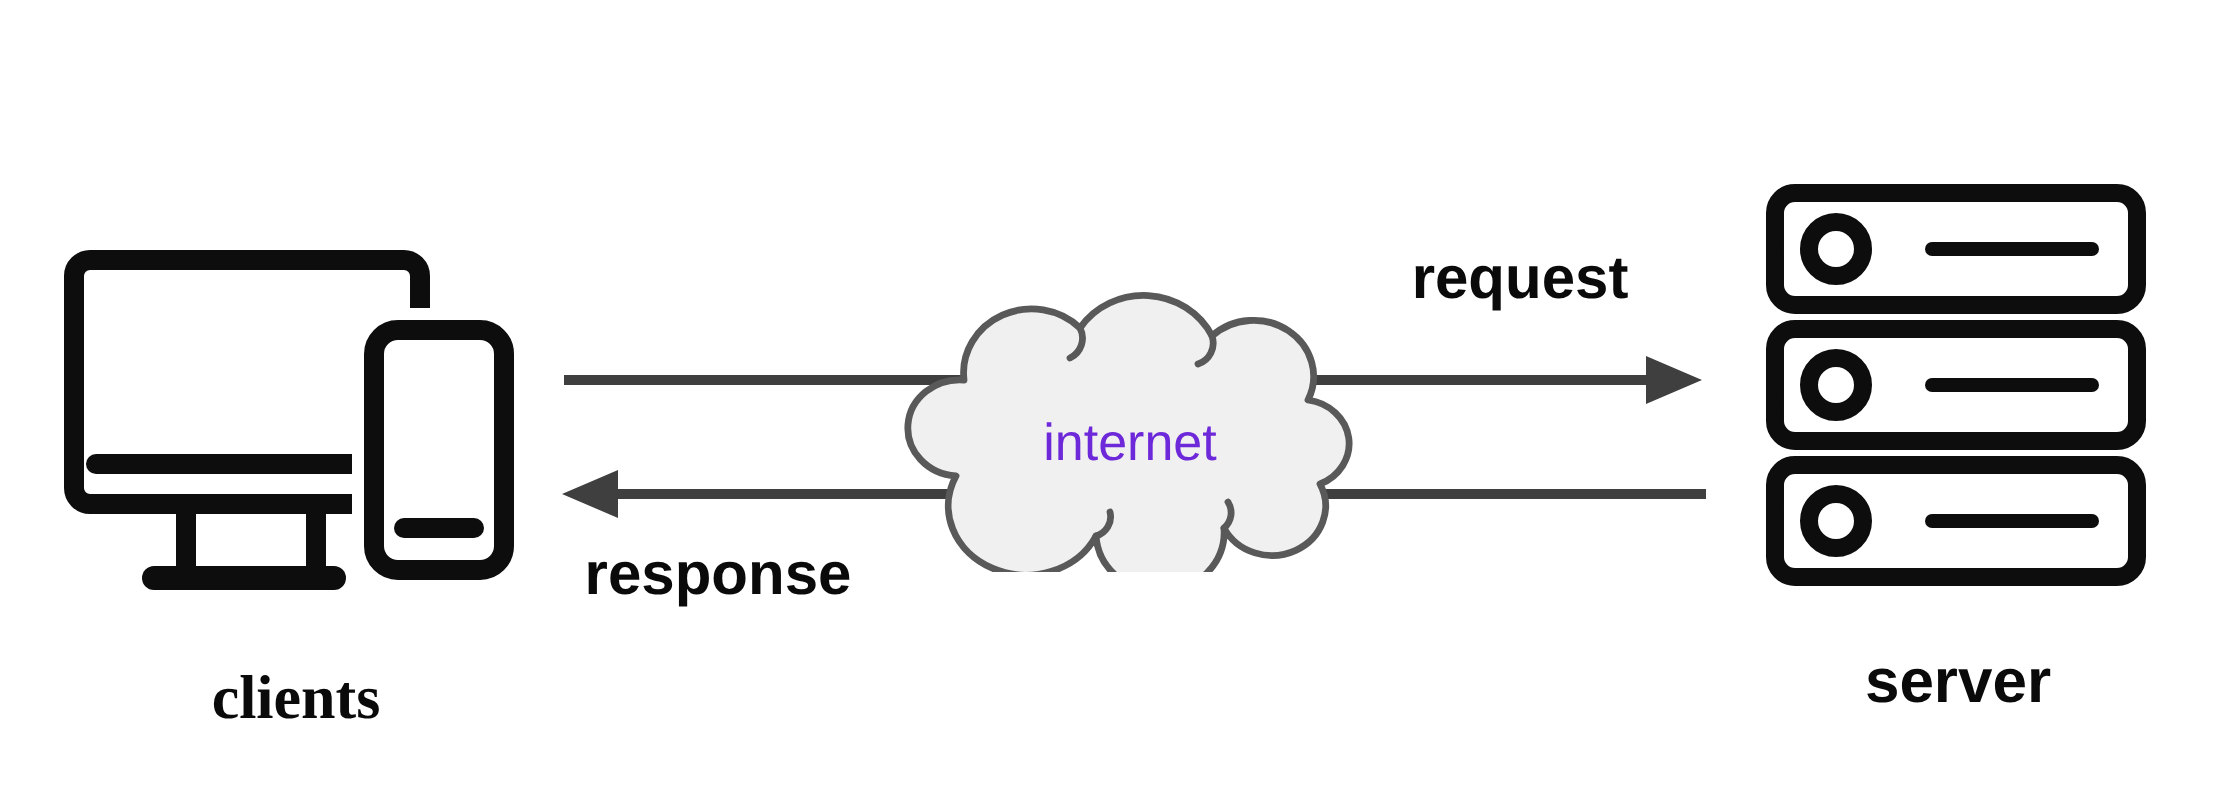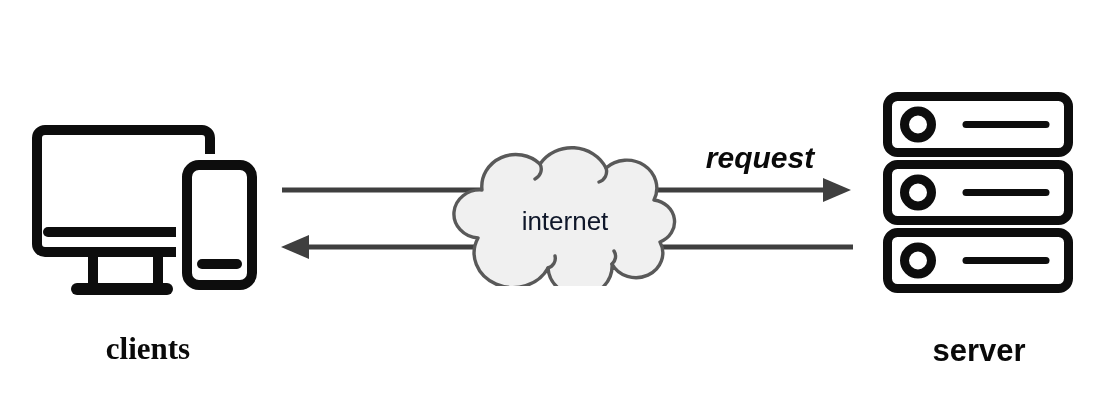--- a/index.html
+++ b/index.html
@@ -73,7 +73,7 @@
     </g>
   </svg>
 
-  <div class="label label--edge" style="left:650px;top:141px;font-style:italic;">request</div>
+  <div class="label label--edge" style="left:650px;top:123px;">request</div>
   <div class="label label--internet" style="left:455px;top:207px;">internet</div>
   <div class="label" style="left:38px;top:332px;font-family:Liberation Serif, serif;">clients</div>
   <div class="label" style="left:869px;top:334px;text-align:center;">server</div>

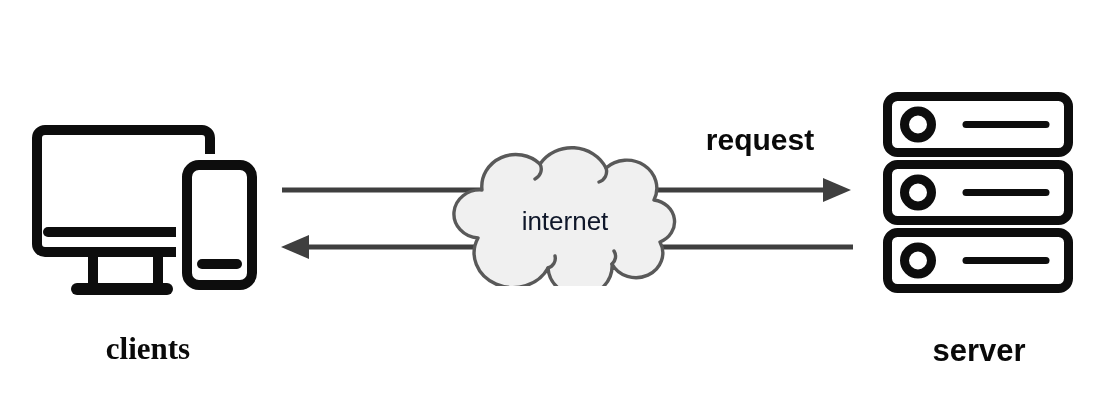--- a/index.html
+++ b/index.html
@@ -14,7 +14,7 @@
     letter-spacing:0px;z-index:3;
   }
   .label--edge{font-size:30px;}
-  .label--internet{font-weight:400;font-size:26px;color:#0f172a;}
+  .label--internet{font-weight:400;font-size:26px;color:#6d28d9;}
   .z1{z-index:1}.z2{z-index:2}
 </style>
 </head>

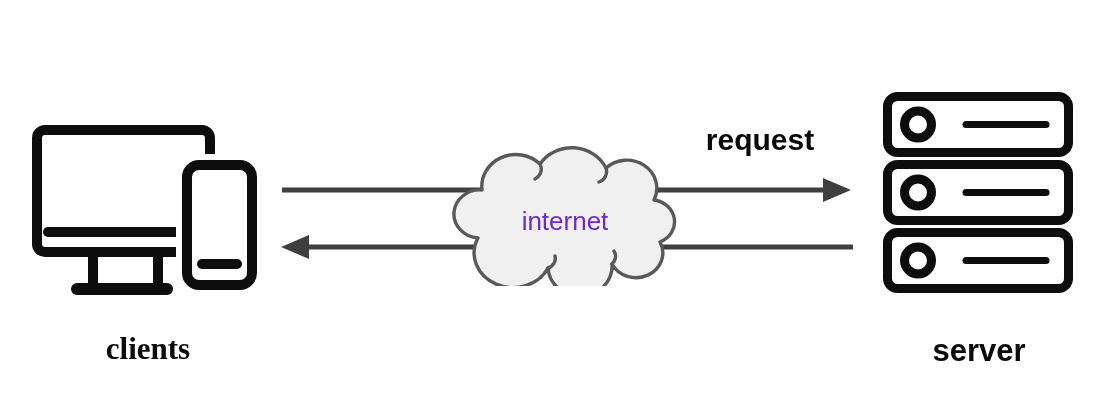--- a/index.html
+++ b/index.html
@@ -74,6 +74,7 @@
   </svg>
 
   <div class="label label--edge" style="left:650px;top:123px;">request</div>
+  <div class="label label--edge" style="left:249px;top:271px;">response</div>
   <div class="label label--internet" style="left:455px;top:207px;">internet</div>
   <div class="label" style="left:38px;top:332px;font-family:Liberation Serif, serif;">clients</div>
   <div class="label" style="left:869px;top:334px;text-align:center;">server</div>

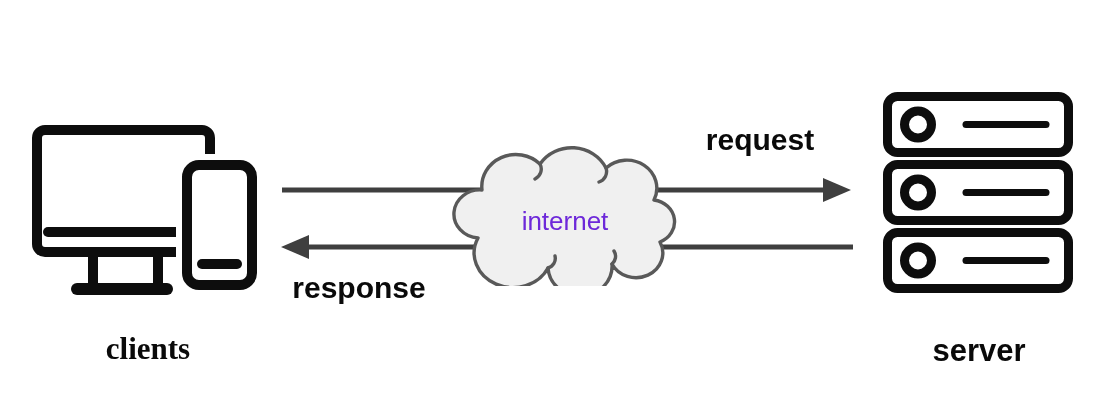--- a/index.html
+++ b/index.html
@@ -77,7 +77,7 @@
   <div class="label label--edge" style="left:249px;top:271px;">response</div>
   <div class="label label--internet" style="left:455px;top:207px;">internet</div>
   <div class="label" style="left:38px;top:332px;font-family:Liberation Serif, serif;">clients</div>
-  <div class="label" style="left:869px;top:334px;text-align:center;">server</div>
+  <div class="label" style="left:869px;top:324px;text-align:center;">server</div>
 
 </div>
 

